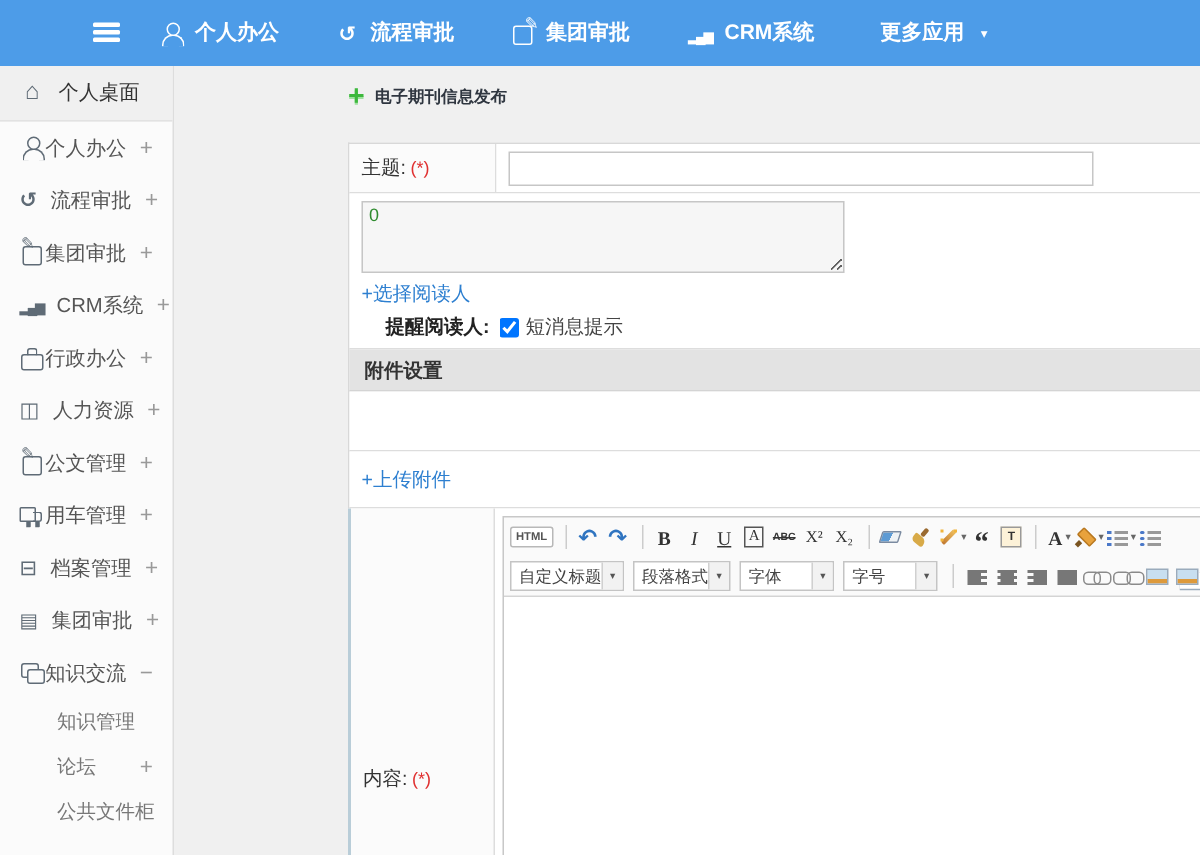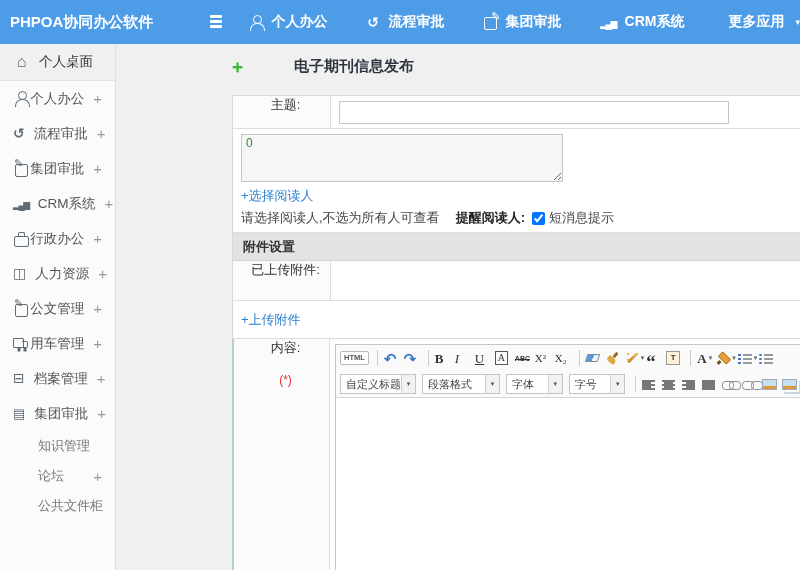--- a/index.html
+++ b/index.html
@@ -133,7 +133,6 @@
 <div class="screen">
 
   <div class="header">
-    <div class="brand">PHPOA协同办公软件</div>
     <span class="ic-menu"></span>
     <div class="topnav">
 

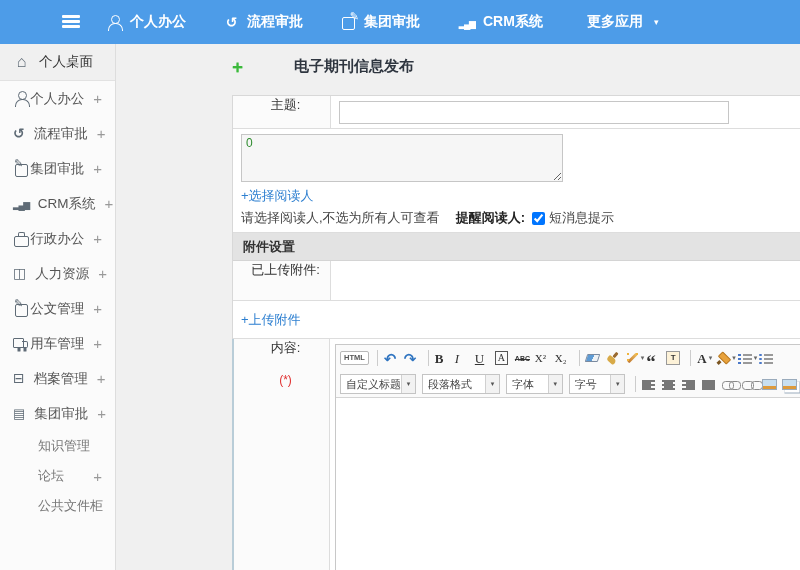--- a/index.html
+++ b/index.html
@@ -51,7 +51,7 @@
 
   
   .main { position:absolute; top:44px; left:149px; right:0; bottom:0; background:#f0f0f0; }
-  .page-title { position:absolute; left:83px; top:13px; display:flex; align-items:center; font-size:15px; font-weight:bold; color:#2f3640;gap:44px; }
+  .page-title { position:absolute; left:83px; top:13px; display:flex; align-items:center; font-size:11px; font-weight:bold; color:#2f3640; }
   .plus-ic { position:relative; width:15px; height:15px; margin-right:3px; }
   .plus-ic::before { content:"+"; position:absolute; left:0; top:-3px; font-size:19px; font-weight:bold; color:#3cb83c; text-shadow:0 1px 0 #9fe09f; }
 

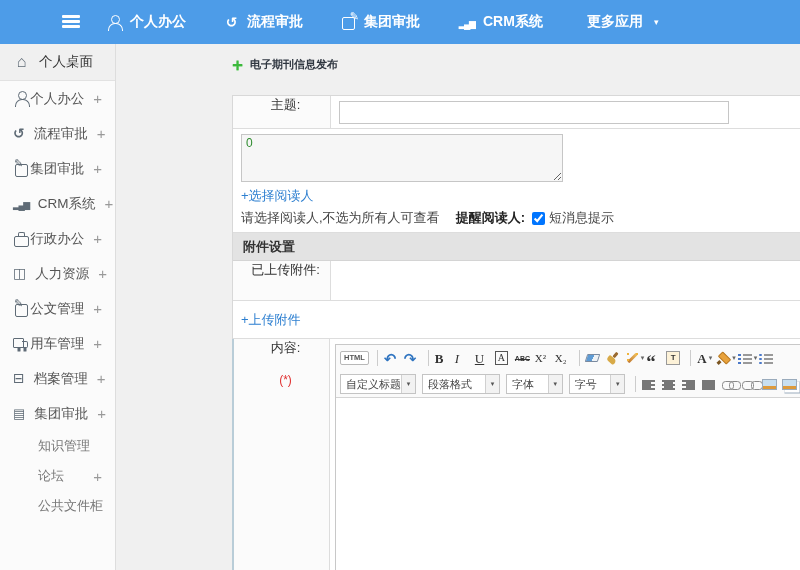--- a/index.html
+++ b/index.html
@@ -58,7 +58,7 @@
   .form-table { position:absolute; left:83px; top:51px; width:660px; background:#fff; border:1px solid #d8d8d8; border-right:none; }
   .frow { display:flex; border-bottom:1px solid #ddd; }
   .frow:last-child { border-bottom:none; }
-  .flabel { width:98px; min-width:98px; background:#fbfbfb; border-right:1px solid #ddd; display:flex; align-items:center; gap:16px; padding-left:8px; font-size:13px; color:#333;flex-direction:column; }
+  .flabel { width:98px; min-width:98px; background:#fbfbfb; border-right:1px solid #ddd; display:flex; align-items:center; gap:3px; padding-left:8px; font-size:13px; color:#333; }
   .fvalue { flex:1; background:#fff; padding:5px 8px; }
   .req { color:#e03131; font-size:12px; }
   .r-subject { height:33px; } .r-subject .fvalue { display:flex; align-items:center; }

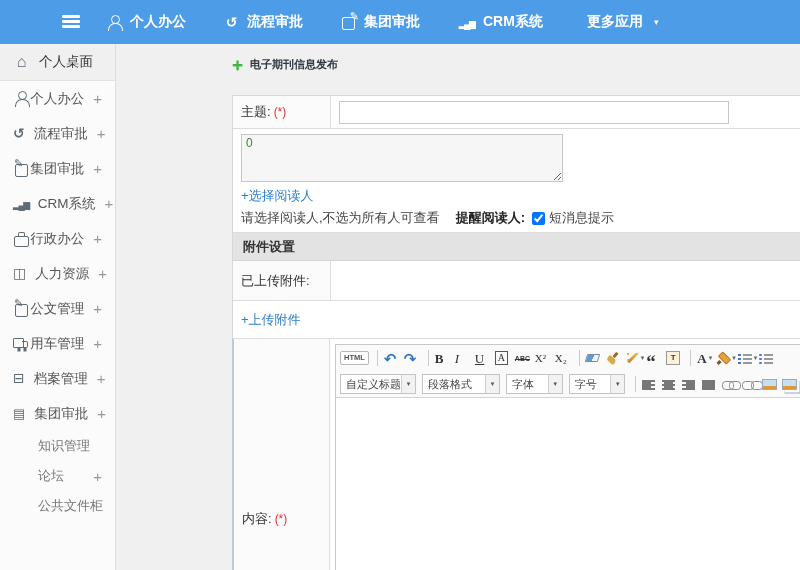--- a/index.html
+++ b/index.html
@@ -279,7 +279,6 @@
           <textarea class="readers-ta" spellcheck="false" style="">0</textarea>
           <a class="link choose-link">+选择阅读人</a>
           <div class="hint-line">
-            <span>请选择阅读人,不选为所有人可查看</span>
             <span class="remind">提醒阅读人:</span>
             <input type="checkbox" checked="" style="">
             <span>短消息提示</span>

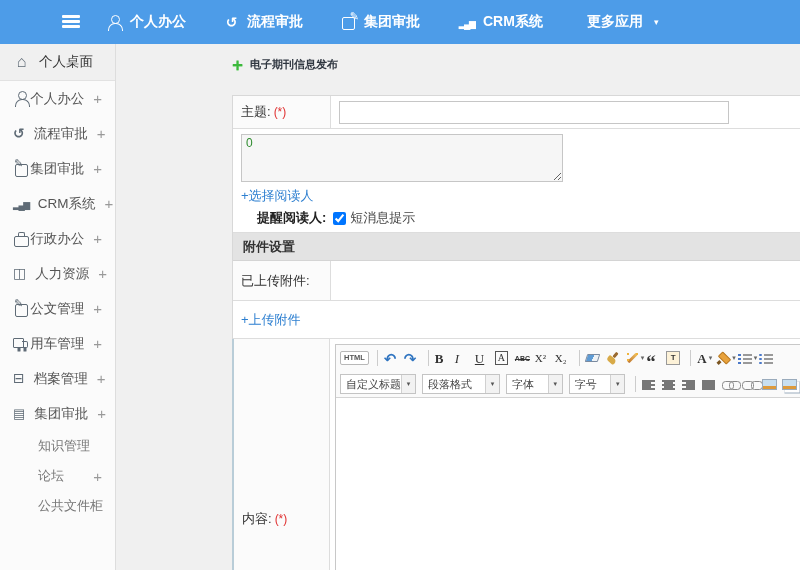--- a/index.html
+++ b/index.html
@@ -291,9 +291,6 @@
       </div>
 
       <div class="frow r-uploaded">
-        <div class="flabel">
-          <span>已上传附件:</span>
-        </div>
         <div class="fvalue"></div>
       </div>
 

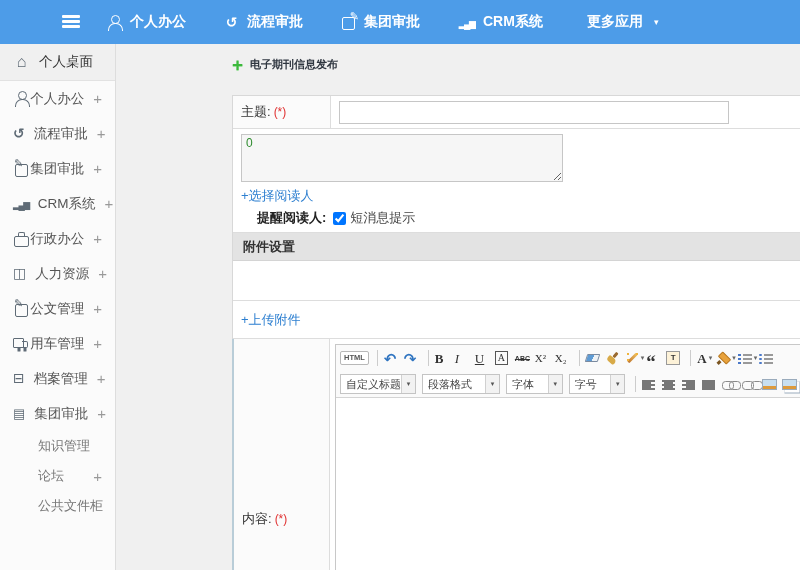--- a/index.html
+++ b/index.html
@@ -79,7 +79,7 @@
   
   .editor { width:470px; height:348px; border:1px solid #c8c8c8; background:#fafafa; overflow:hidden; display:flex; flex-direction:column; }
   .toolbar-row { display:flex; align-items:center; padding:3px 4px; gap:2px; white-space:nowrap; flex:0 0 auto; }
-  .tbtn { display:inline-flex; align-items:center; justify-content:flex-start; min-width:18px; height:20px; cursor:pointer; color:#333; border-radius:2px; }
+  .tbtn { display:inline-flex; align-items:center; justify-content:center; min-width:18px; height:20px; cursor:pointer; color:#333; border-radius:2px; }
   .tg { display:inline-block; font-size:12px; line-height:1; }
   .tsep { width:1px; height:16px; background:#ccc; margin:0 4px; align-self:center; }
   .tcaret { font-size:7px; color:#666; margin-left:2px; }

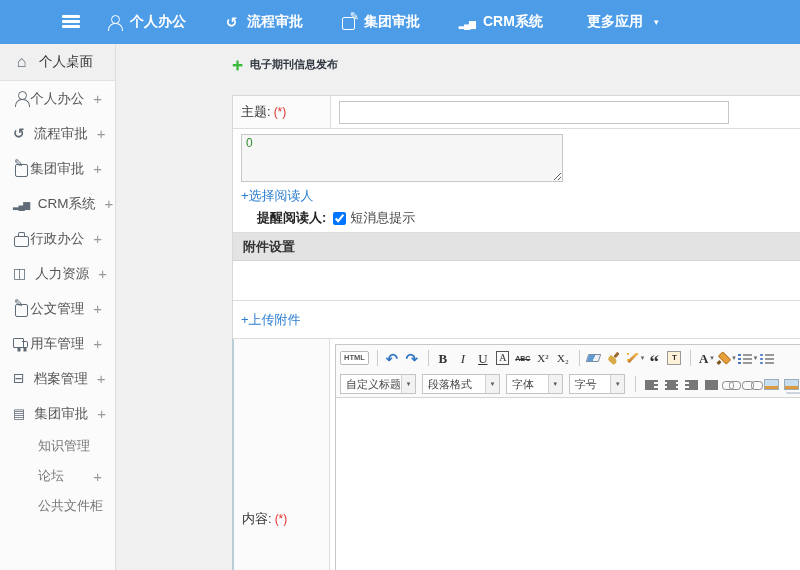--- a/index.html
+++ b/index.html
@@ -122,7 +122,7 @@
   .sh-imgs { box-shadow:2.5px 2.5px 0 0 #fff, 3px 3px 0 0.5px #9aabbc; }
 
   .tselect { display:inline-flex; align-items:center; justify-content:space-between; height:20px; background:#fff; border:1px solid #c4c4c4; font-size:11px; color:#444; padding-left:5px; margin-right:4px; cursor:pointer; }
-  .w-92 { width:92px; } .w-78 { width:78px;gap:13px; }
+  .w-92 { width:92px; } .w-78 { width:78px; }
   .tsel-caret { width:14px; height:100%; border-left:1px solid #d0d0d0; display:flex; align-items:center; justify-content:center; background:#f2f2f2; color:#555; }
   .tsel-caret::after { content:"▾"; font-size:7px; }
   .editor-content { background:#fff; border-top:1px solid #d4d4d4; flex:1 1 auto; cursor:text; }

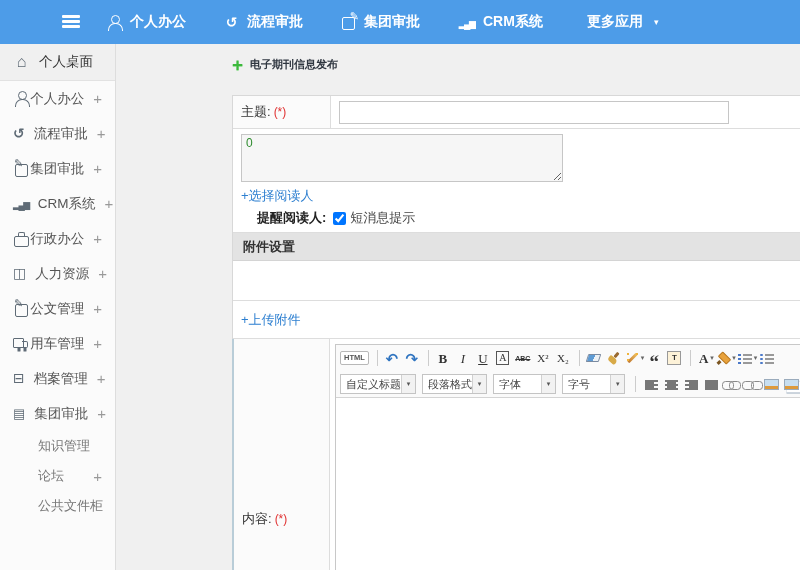--- a/index.html
+++ b/index.html
@@ -235,6 +235,11 @@
           <span class="expander">+</span>
         </div>
 
+        <div class="side-item">
+          <span class="ic ic-chat"></span>
+          <span class="side-label">知识交流</span>
+          <span class="expander">−</span>
+        </div>
       </div>
     <div>
 

